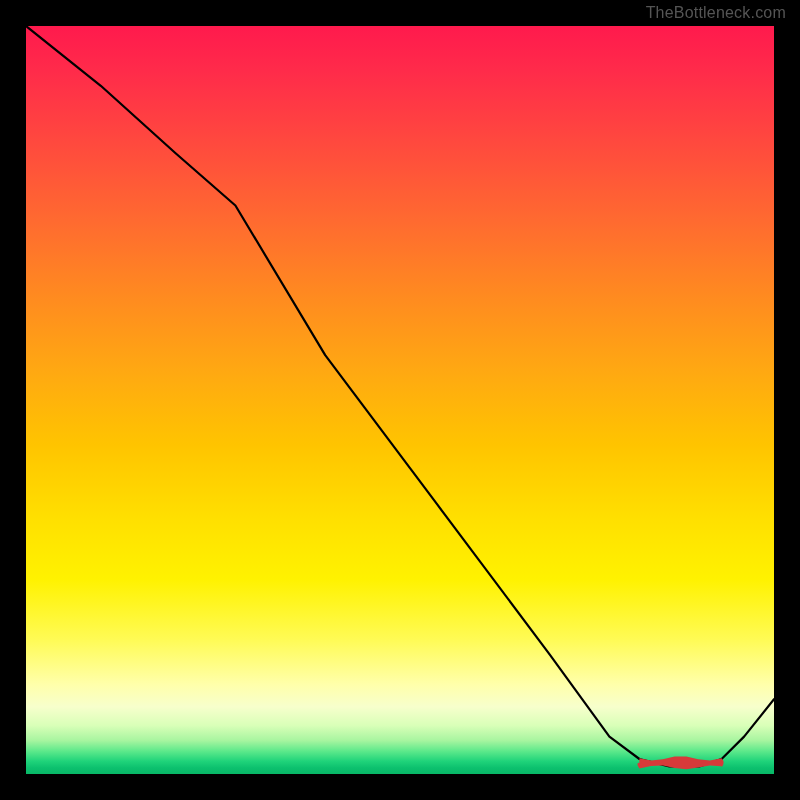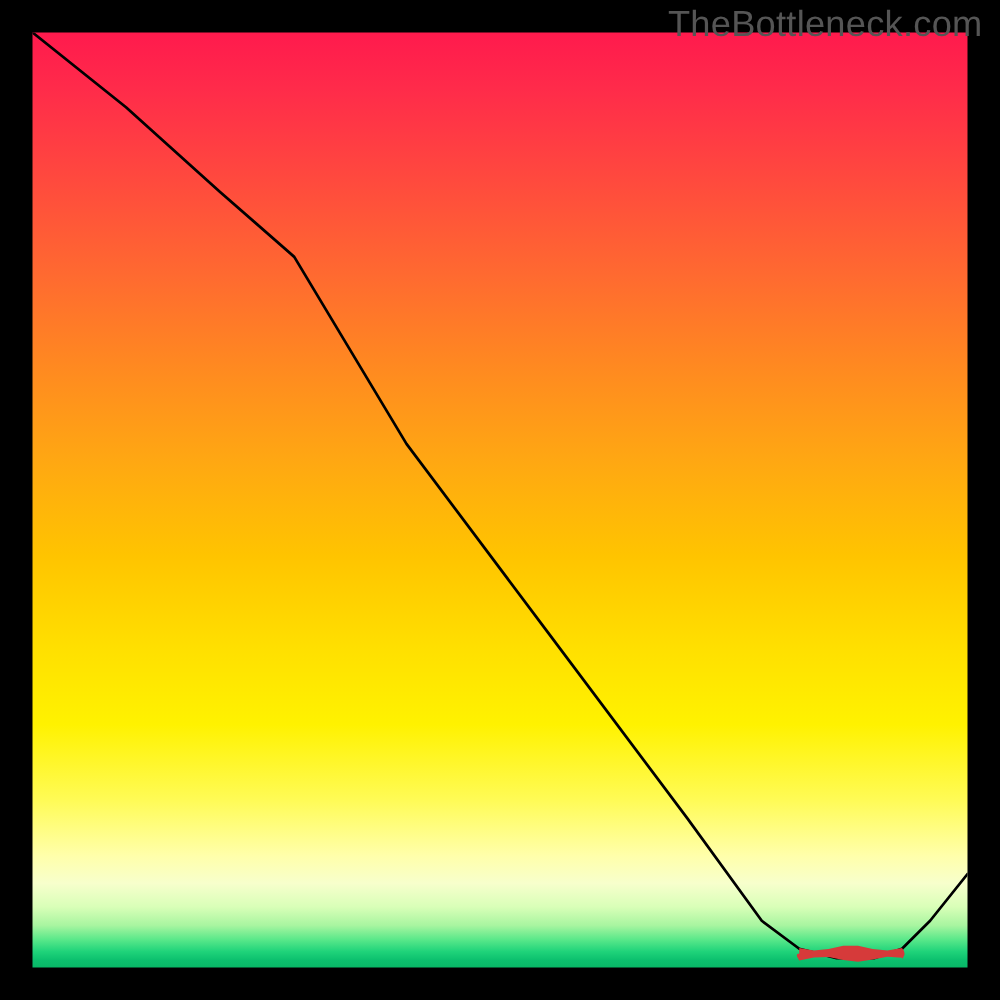--- a/index.html
+++ b/index.html
@@ -16,7 +16,7 @@
     top: 4px;
     right: 14px;
     color: #555;
-    font-size: 29px;
+    font-size: 16px;
     font-weight: 500;
     letter-spacing: 0.2px;
     z-index: 10;

